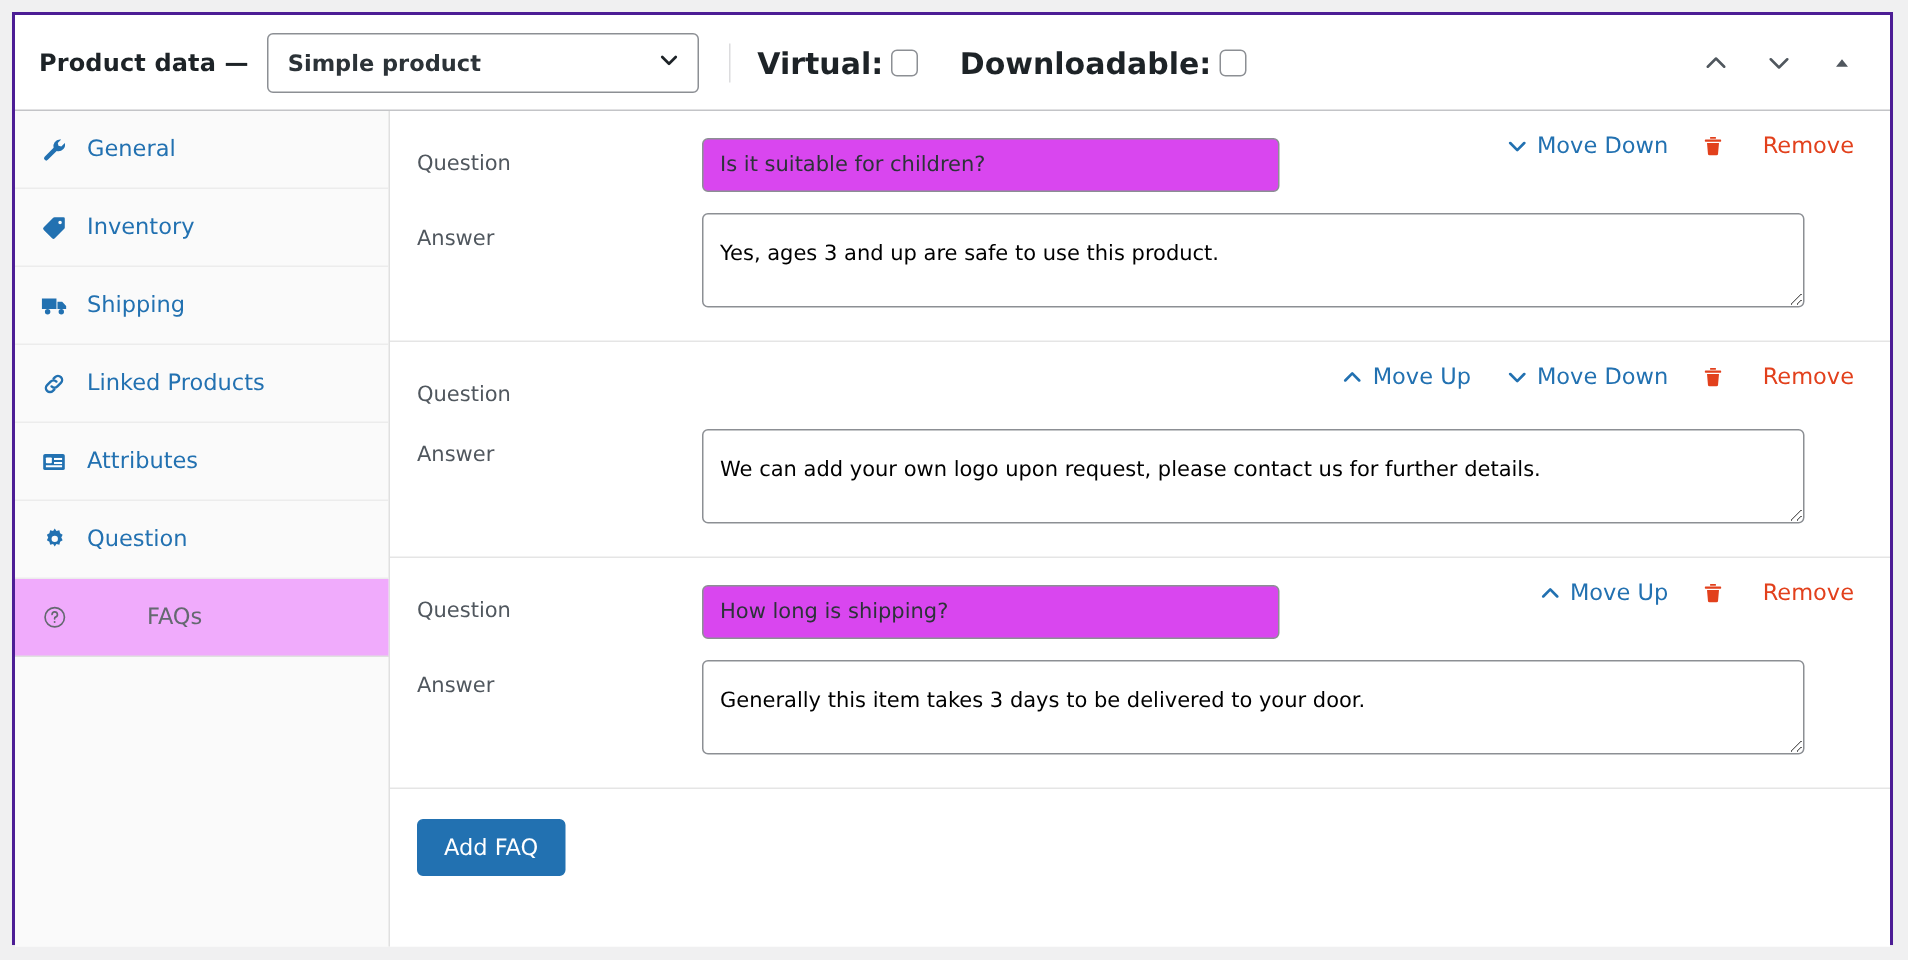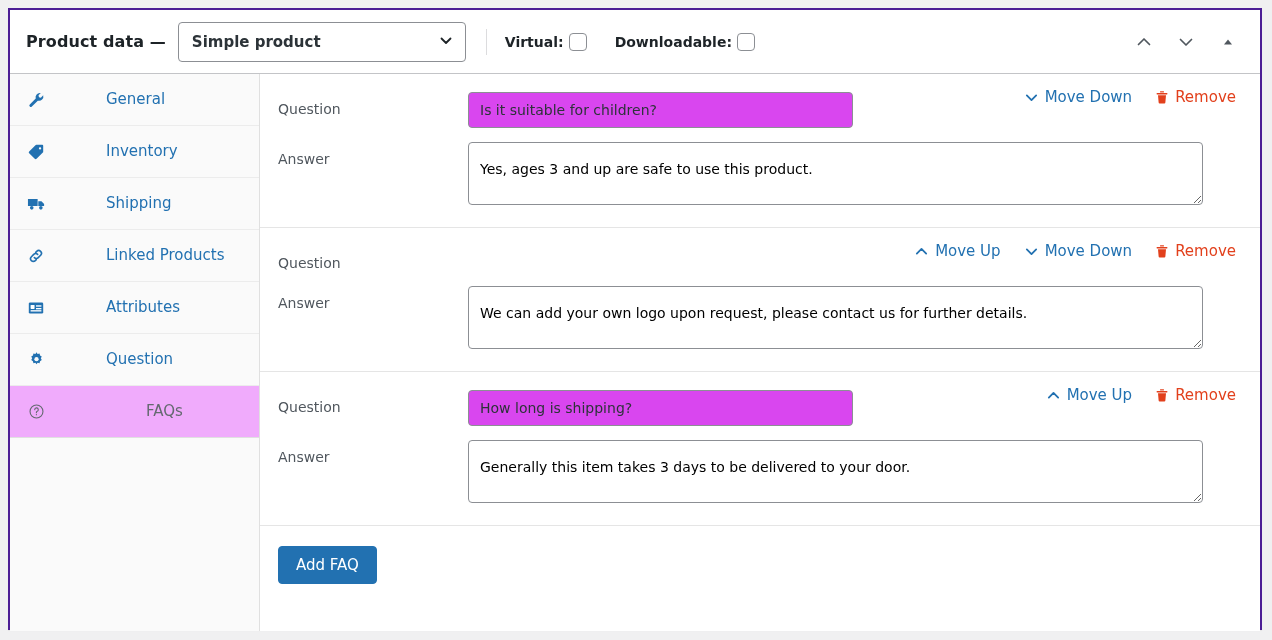--- a/index.html
+++ b/index.html
@@ -86,7 +86,7 @@
   .cb-label {
     display: inline-flex;
     align-items: center;
-    font-size: 14px;
+    font-size: 20px;
     font-weight: 700;
     color: #1d2327;
     white-space: nowrap;

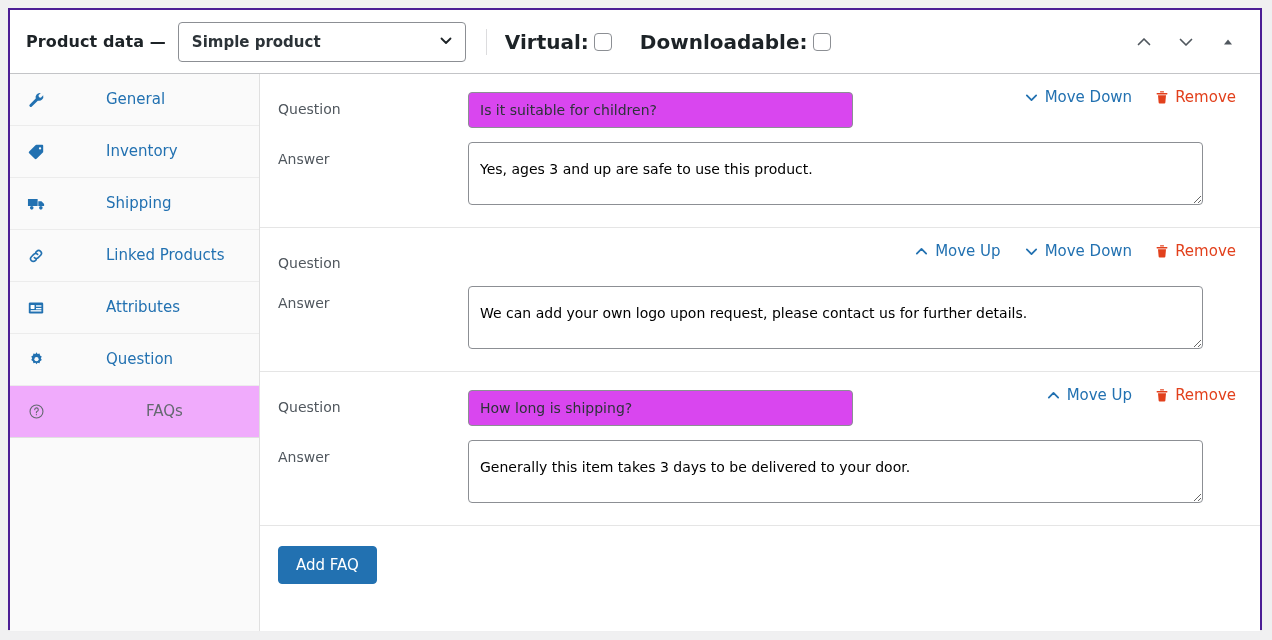--- a/index.html
+++ b/index.html
@@ -168,7 +168,6 @@
   }
   .tab-label {
     line-height: 1;
-    margin-left: 48px;
   }
 
   

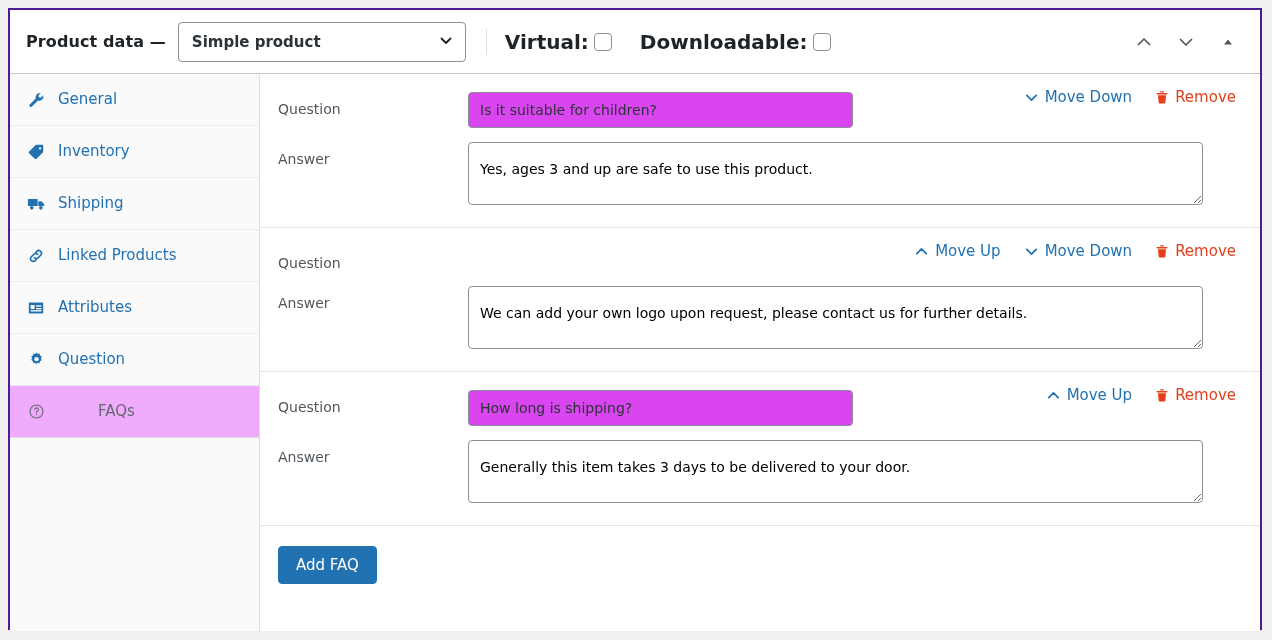--- a/index.html
+++ b/index.html
@@ -202,6 +202,7 @@
   }
   .act.remove {
     color: #e2401c;
+    gap: 20px;
   }
   .act-icon {
     display: inline-flex;

